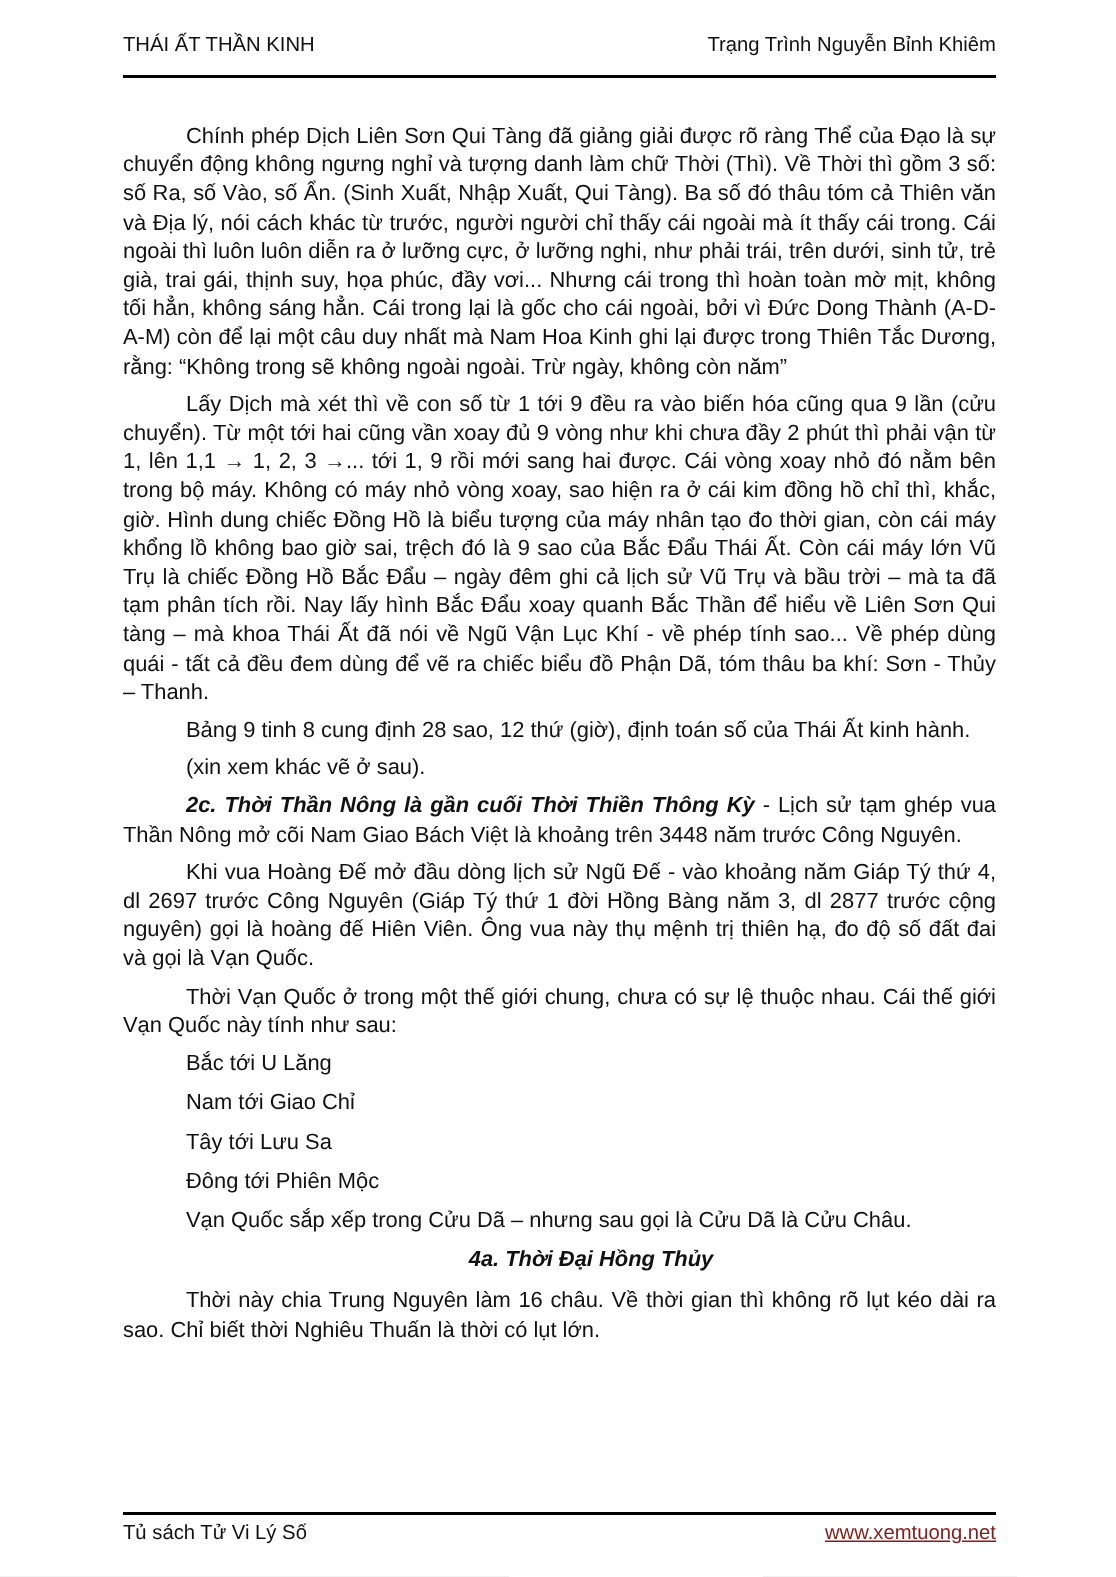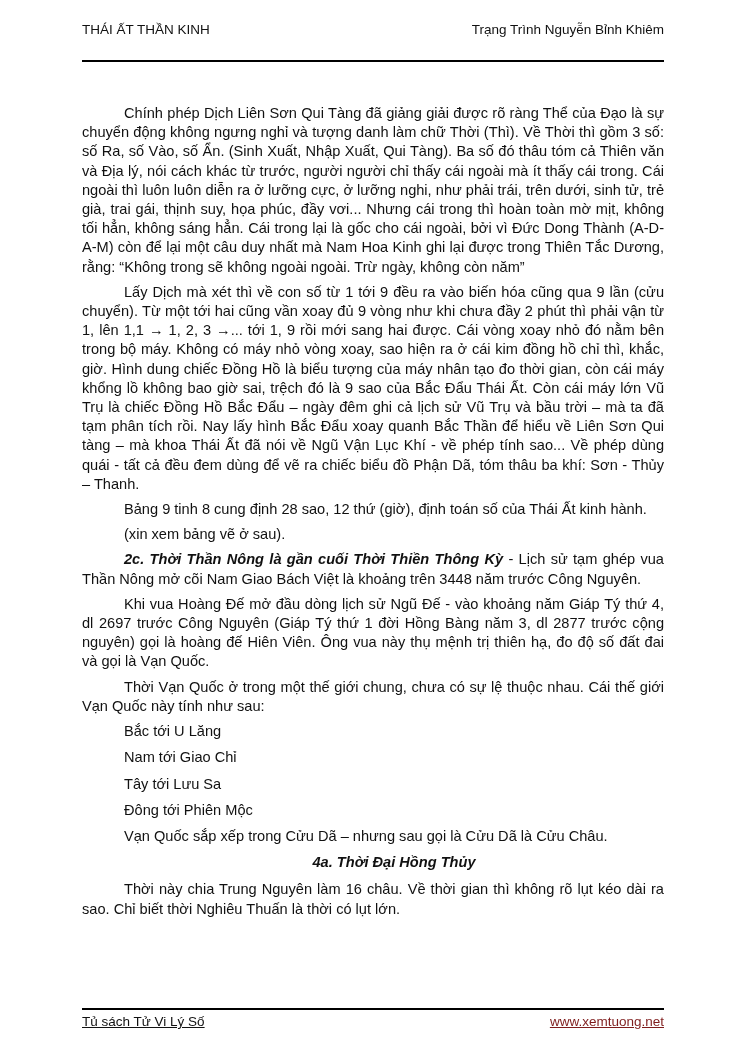--- a/index.html
+++ b/index.html
@@ -21,7 +21,7 @@
     justify-content: space-between;
     align-items: flex-end;
     font-size: 13.5px;
-    padding-bottom: 23px;
+    padding-bottom: 13px;
     border-bottom: 2px solid #000000;
   }
   .page-body {

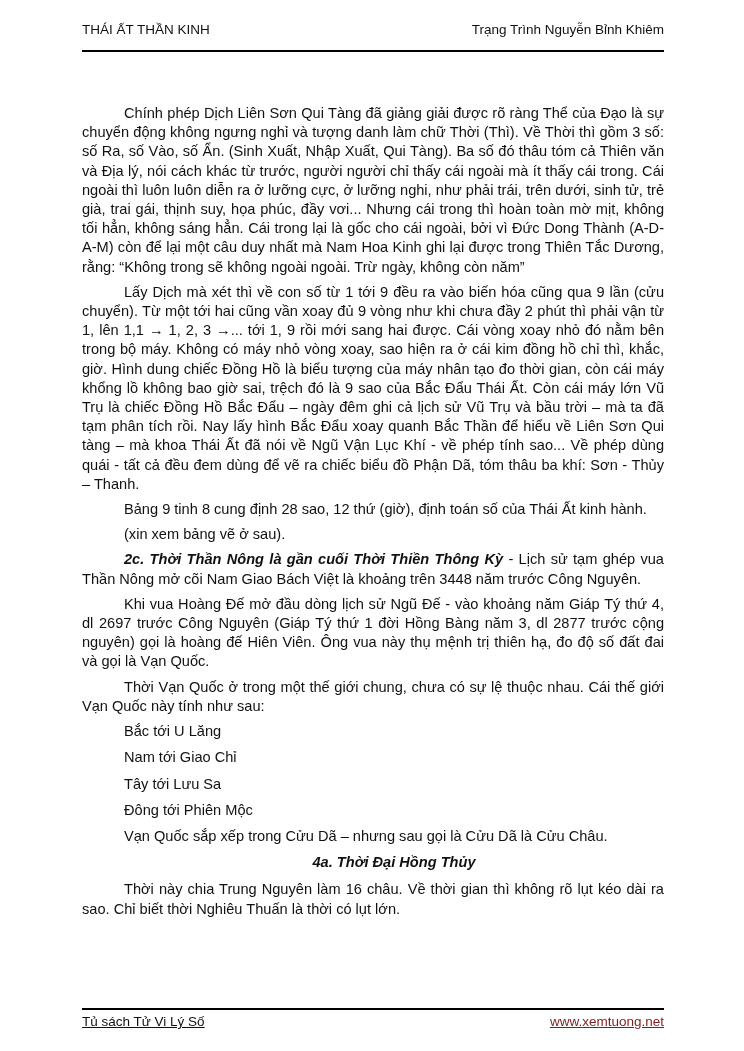--- a/index.html
+++ b/index.html
@@ -32,7 +32,6 @@
     line-height: 19.2px;
     text-align: justify;
     overflow: hidden;
-    margin-top: 22px;
   }
   .page-body p { margin: 0 0 6px 0; text-indent: 42px; }
   .page-body p.heading { font-weight: bold; text-align: left; margin: 2px 0 8px 0; }

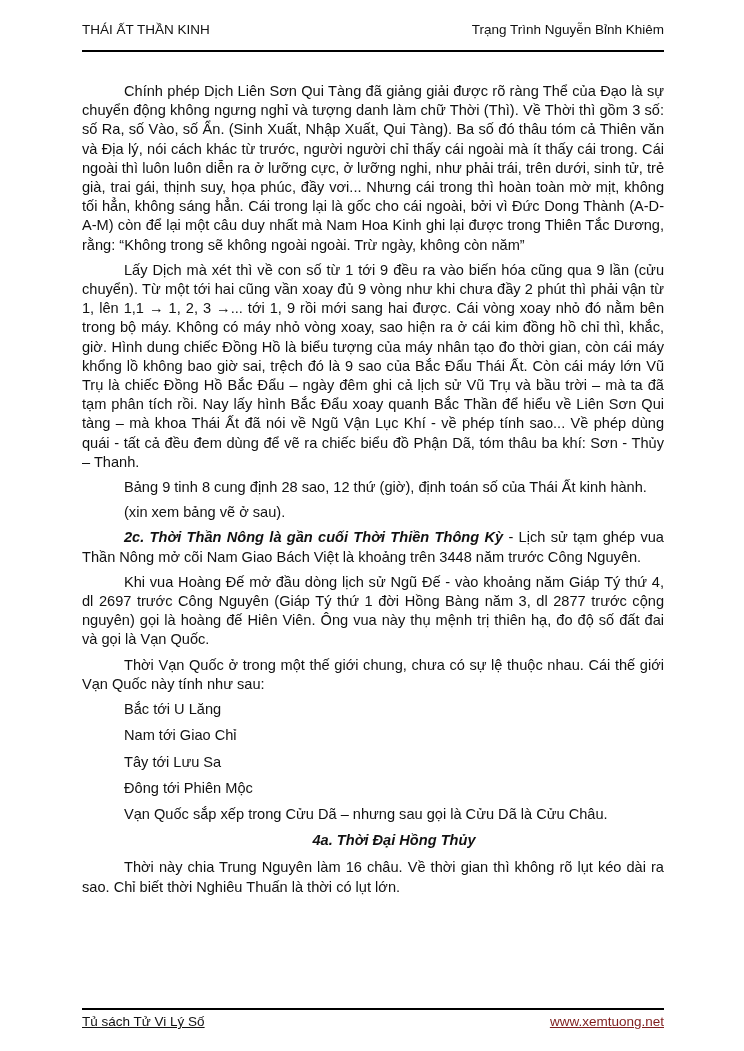--- a/index.html
+++ b/index.html
@@ -68,7 +68,7 @@
       <p class="para"><span>Chính phép Dịch Liên Sơn Qui Tàng đã giảng giải được rõ ràng Thể của Đạo là sự chuyển động không ngưng nghỉ và tượng danh làm chữ Thời (Thì). Về Thời thì gồm 3 số: số Ra, số Vào, số Ẩn. (Sinh Xuất, Nhập Xuất, Qui Tàng). Ba số đó thâu tóm cả Thiên văn và Địa lý, nói cách khác từ trước, người người chỉ thấy cái ngoài mà ít thấy cái trong. Cái ngoài thì luôn luôn diễn ra ở lưỡng cực, ở lưỡng nghi, như phải trái, trên dưới, sinh tử, trẻ già, trai gái, thịnh suy, họa phúc, đầy vơi... Nhưng cái trong thì hoàn toàn mờ mịt, không tối hẳn, không sáng hẳn. Cái trong lại là gốc cho cái ngoài, bởi vì Đức Dong Thành (A-D-A-M) còn để lại một câu duy nhất mà Nam Hoa Kinh ghi lại được trong Thiên Tắc Dương, rằng: “Không trong sẽ không ngoài ngoài. Trừ ngày, không còn năm”</span></p>
       <p class="para"><span>Lấy Dịch mà xét thì về con số từ 1 tới 9 đều ra vào biến hóa cũng qua 9 lần (cửu chuyển). Từ một tới hai cũng vần xoay đủ 9 vòng như khi chưa đầy 2 phút thì phải vận từ 1, lên 1,1 → 1, 2, 3 →... tới 1, 9 rồi mới sang hai được. Cái vòng xoay nhỏ đó nằm bên trong bộ máy. Không có máy nhỏ vòng xoay, sao hiện ra ở cái kim đồng hồ chỉ thì, khắc, giờ. Hình dung chiếc Đồng Hồ là biểu tượng của máy nhân tạo đo thời gian, còn cái máy khổng lồ không bao giờ sai, trệch đó là 9 sao của Bắc Đẩu Thái Ất. Còn cái máy lớn Vũ Trụ là chiếc Đồng Hồ Bắc Đẩu – ngày đêm ghi cả lịch sử Vũ Trụ và bầu trời – mà ta đã tạm phân tích rồi. Nay lấy hình Bắc Đẩu xoay quanh Bắc Thần để hiểu về Liên Sơn Qui tàng – mà khoa Thái Ất đã nói về Ngũ Vận Lục Khí - về phép tính sao... Về phép dùng quái - tất cả đều đem dùng để vẽ ra chiếc biểu đồ Phận Dã, tóm thâu ba khí: Sơn - Thủy – Thanh.</span></p>
       <p class="para"><span>Bảng 9 tinh 8 cung định 28 sao, 12 thứ (giờ), định toán số của Thái Ất kinh hành.</span></p>
-      <p class="para"><span>(xin xem bảng vẽ ở sau).</span></p>
+      <p class="para"><span>(xin xem khác vẽ ở sau).</span></p>
       <p class="para"><span class="seg-bi">2c. Thời Thần Nông là gần cuối Thời Thiền Thông Kỳ</span><span> - Lịch sử tạm ghép vua Thần Nông mở cõi Nam Giao Bách Việt là khoảng trên 3448 năm trước Công Nguyên.</span></p>
       <p class="para"><span>Khi vua Hoàng Đế mở đầu dòng lịch sử Ngũ Đế - vào khoảng năm Giáp Tý thứ 4, dl 2697 trước Công Nguyên (Giáp Tý thứ 1 đời Hồng Bàng năm 3, dl 2877 trước cộng nguyên) gọi là hoàng đế Hiên Viên. Ông vua này thụ mệnh trị thiên hạ, đo độ số đất đai và gọi là Vạn Quốc.</span></p>
       <p class="para"><span>Thời Vạn Quốc ở trong một thế giới chung, chưa có sự lệ thuộc nhau. Cái thế giới Vạn Quốc này tính như sau:</span></p>

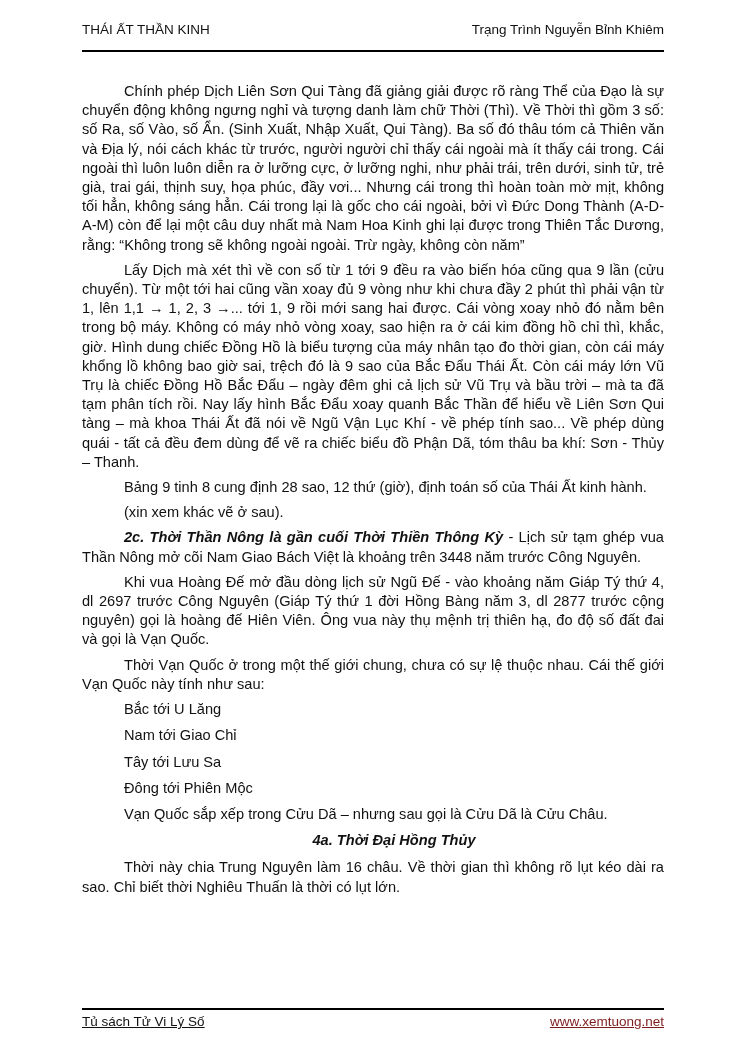--- a/index.html
+++ b/index.html
@@ -48,7 +48,6 @@
     font-size: 13.5px;
     padding-top: 4px;
     border-top: 2px solid #000000;
-    text-decoration: underline;
   }
   .footer-center { position: absolute; left: 0; right: 0; text-align: left; top: 4px; }
   .footer-link { color: #7f1d1d; text-decoration: underline; cursor: pointer; }

